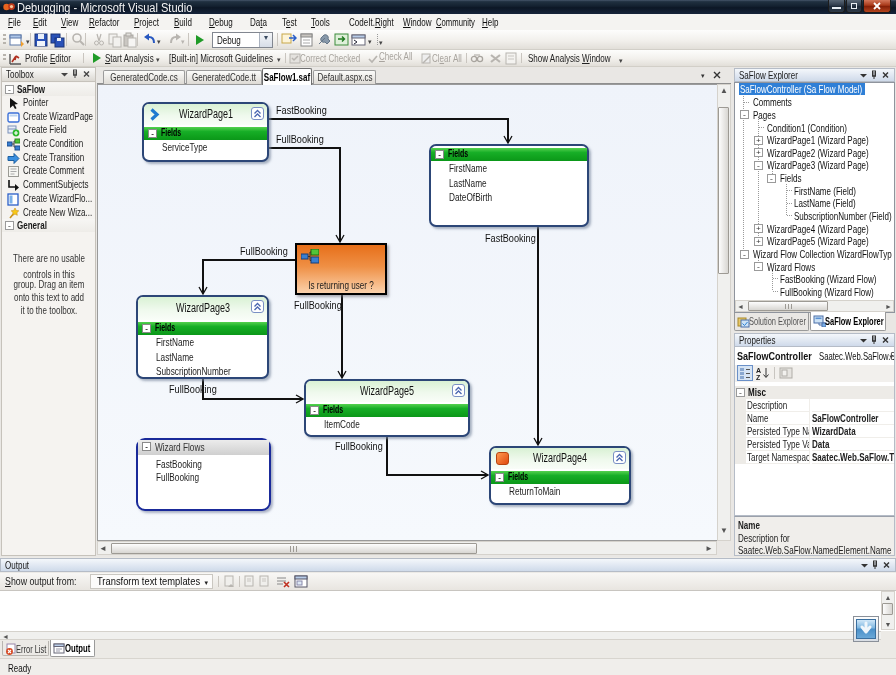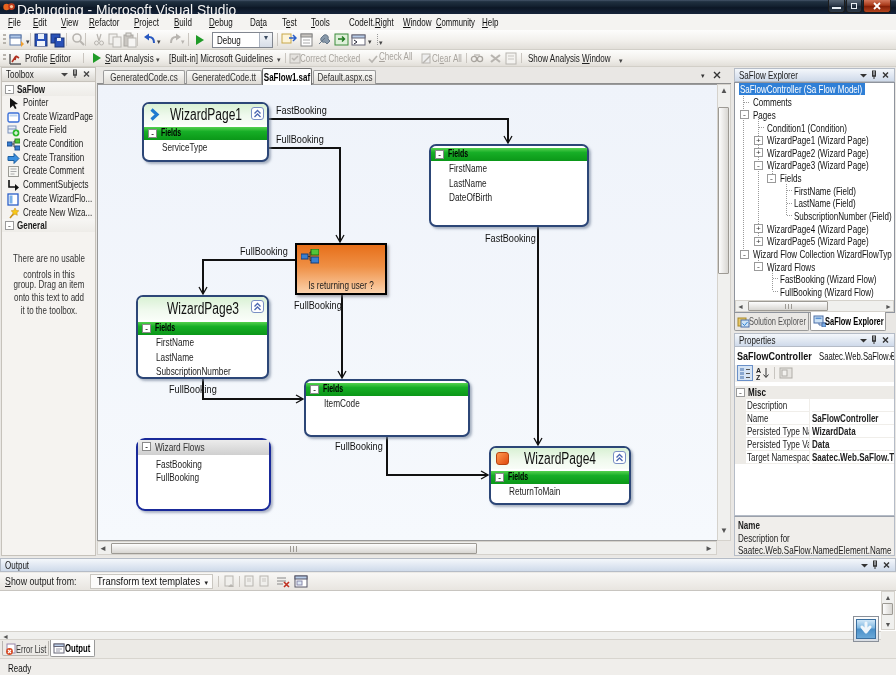--- a/index.html
+++ b/index.html
@@ -50,7 +50,7 @@
         <circle cx="8.5" cy="4.6" r="3.4" fill="#c03a1a"></circle>
         <circle cx="8.5" cy="4.6" r="1.6" fill="#f8c89a"></circle>
       </svg>
-      <div class="abs" style="left:17px;top:1px;font-size:15px;color:#f4f4f4"><i class="t" style="transform:scaleX(0.92);transform-origin:0 50%">Debugging - Microsoft Visual Studio</i></div>
+      <div class="abs" style="left:17px;top:1px;font-size:12px;color:#f4f4f4"><i class="t" style="transform:scaleX(0.92);transform-origin:0 50%">Debugging - Microsoft Visual Studio</i></div>
       <div class="winbtn" style="left:828px;width:17px;background:linear-gradient(#5a6775,#303c4c 45%,#1d2938 50%,#2e3a48)">
         <div style="margin:7px 3px 0;height:2px;background:#e8edf2"></div>
       </div>

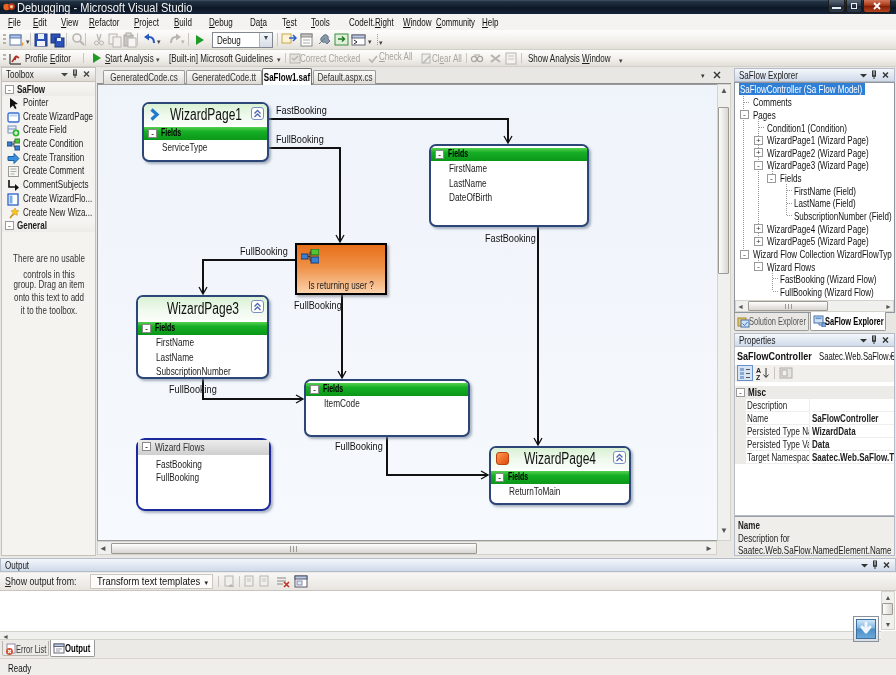--- a/index.html
+++ b/index.html
@@ -28,7 +28,7 @@
 .sbh{background:linear-gradient(#fdfdfd,#d8d6d2);border:1px solid #9d9a94;border-radius:1px}
 .sbarr{color:#555;font-size:8px;line-height:10px;text-align:center}
 .wiz{position:absolute;border:2px solid #2c4677;border-radius:7px;background:#fff;box-shadow:2px 2px 2.5px rgba(125,138,160,.65)}
-.wiz .hd{position:relative;background:linear-gradient(#d9f1d4,#eff9ed 55%,#f9fdf8);border-radius:5px 5px 0 0;font-size:16px;color:#111}
+.wiz .hd{position:relative;background:linear-gradient(#d9f1d4,#eff9ed 55%,#f9fdf8);border-radius:5px 5px 0 0;font-size:12px;color:#111}
 .wiz .flds{position:relative;background:linear-gradient(#55d14f 0%,#17ae27 35%,#10a21e 70%,#0b9719 100%);font-weight:bold;font-size:10px;color:#000;padding-left:17px}
 .wiz .row{font-size:11px;color:#222;padding-left:18px;white-space:nowrap}
 .minus{position:absolute;left:4px;width:9px;height:9px;background:#fff;border:1px solid #8a8a8a;font:bold 8px/7px "Liberation Sans",sans-serif;text-align:center;color:#333}

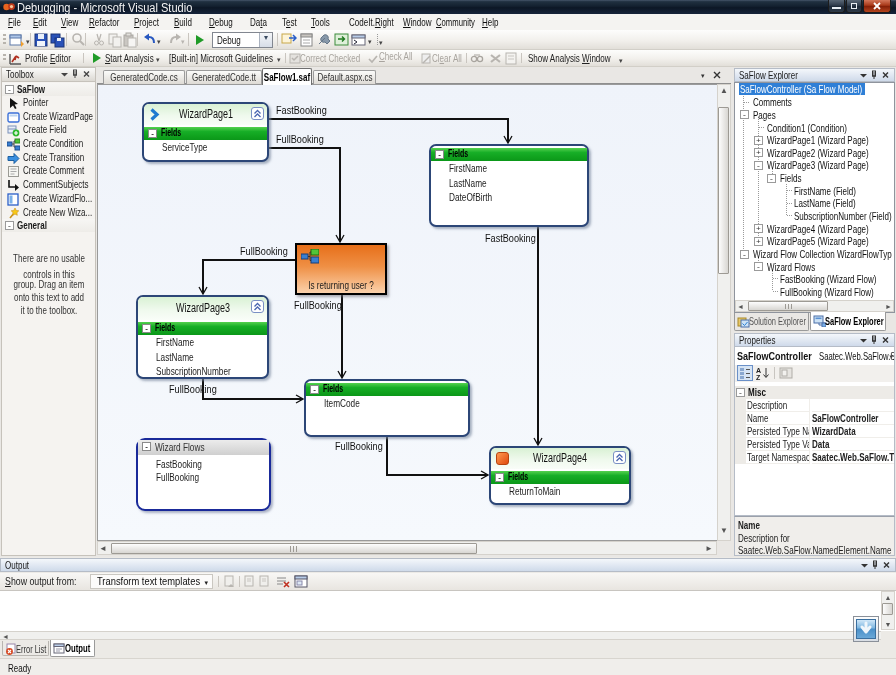--- a/index.html
+++ b/index.html
@@ -356,6 +356,14 @@
           <div class="row" style="line-height:13.5px;padding-top:1px"><i class="t" style="transform:scaleX(0.75);transform-origin:0 50%">SubscriptionNumber</i></div>
         </div>
         <div class="wiz" style="left:206px;top:294px;width:166px;height:58px">
+          <div class="hd" style="height:21px;line-height:21px">
+            <i class="tcx" style="transform:translateX(-50%) scaleX(0.75)">WizardPage5</i>
+            <div class="chev">
+              <svg width="11" height="11" style="position:absolute;left:0;top:0">
+                <path d="M2.5 5.5 L5.5 2.5 L8.5 5.5 M2.5 9 L5.5 6 L8.5 9" fill="none" stroke="#4a66b0" stroke-width="1.3"></path>
+              </svg>
+            </div>
+          </div>
           <div class="flds" style="height:13px;line-height:12px;margin-top:2px"><span class="minus" style="top:2px">-</span><i class="t" style="transform:scaleX(0.7);transform-origin:0 50%">Fields</i></div>
           <div class="row" style="line-height:13.5px;padding-top:1px"><i class="t" style="transform:scaleX(0.75);transform-origin:0 50%">ItemCode</i></div>
         </div>

